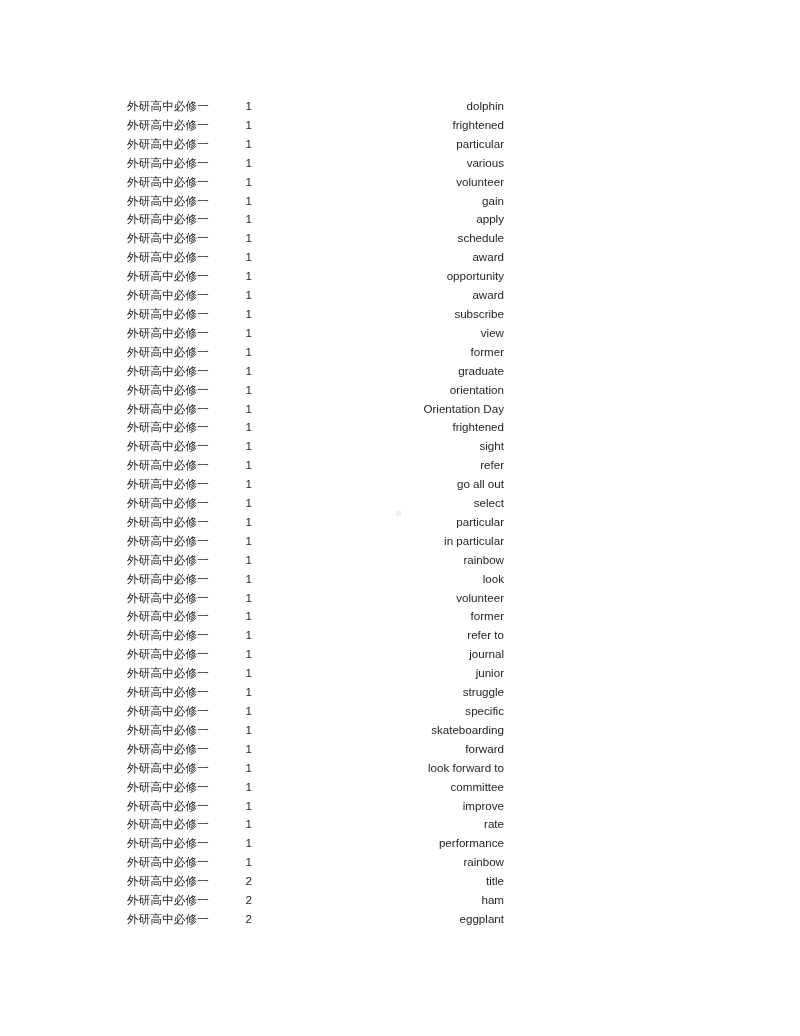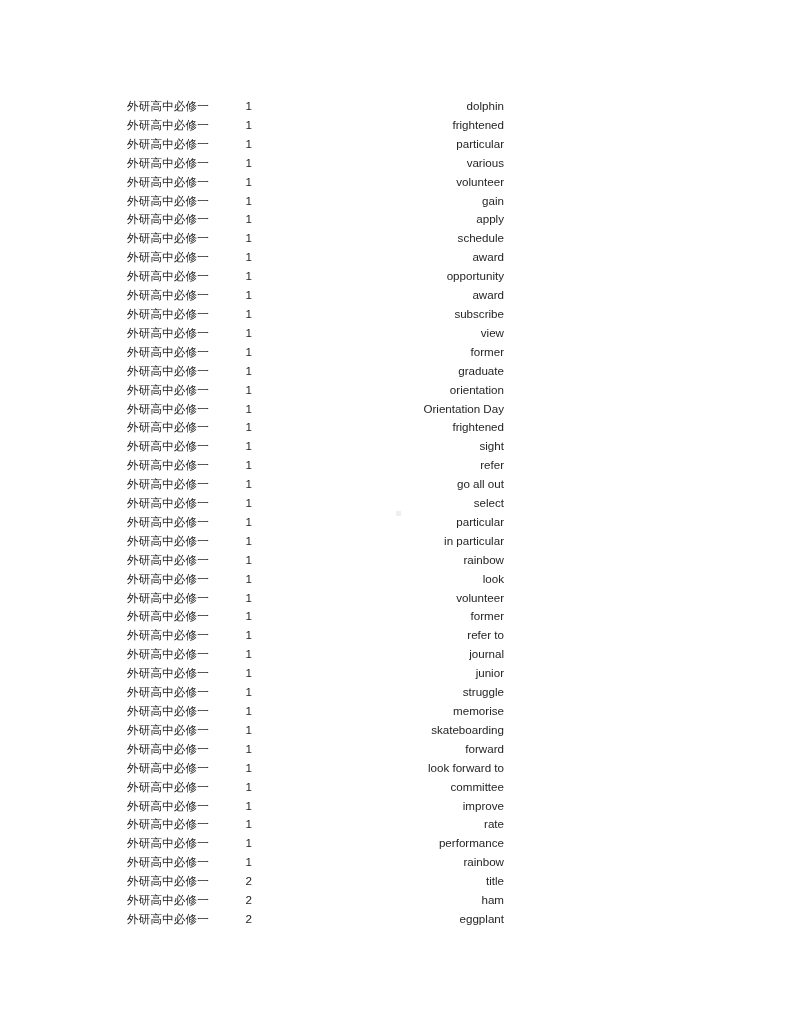--- a/index.html
+++ b/index.html
@@ -234,7 +234,7 @@
         <tr>
           <td class="col-book">外研高中必修一</td>
           <td class="col-unit">1</td>
-          <td class="col-word">memorise</td>
+          <td class="col-word">specific</td>
         </tr>
         <tr>
           <td class="col-book">外研高中必修一</td>

